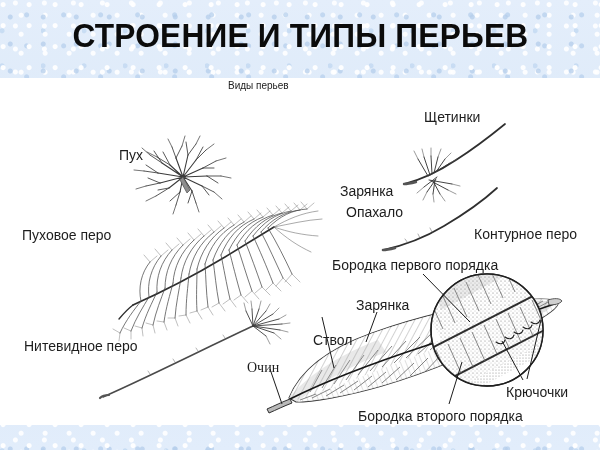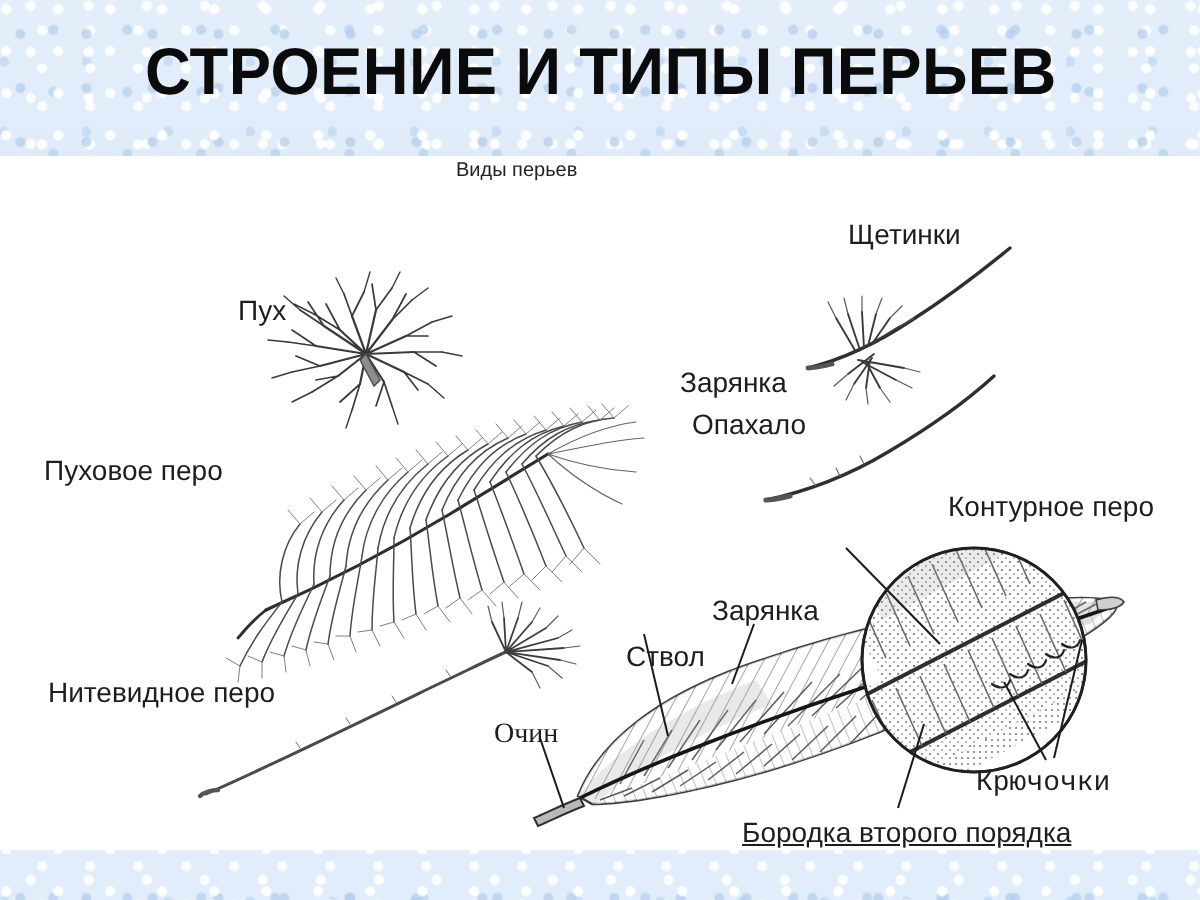--- a/index.html
+++ b/index.html
@@ -419,7 +419,7 @@
   <div class="lbl" style="left:424px; top:109px;">Щетинки</div>
   <div class="lbl" style="left:340px; top:143px;margin-top:40px;">Зарянка</div>
   <div class="lbl" style="left:346px; top:204px;">Опахало</div>
-  <div class="lbl" style="left:474px; top:245px;">Контурное перо</div>
+  <div class="lbl" style="left:474px; top:226px;">Контурное перо</div>
 
   <div class="lbl" style="left:356px; top:297px;">Зарянка</div>
   <div class="lbl" style="left:313px; top:320px;">Ствол</div>

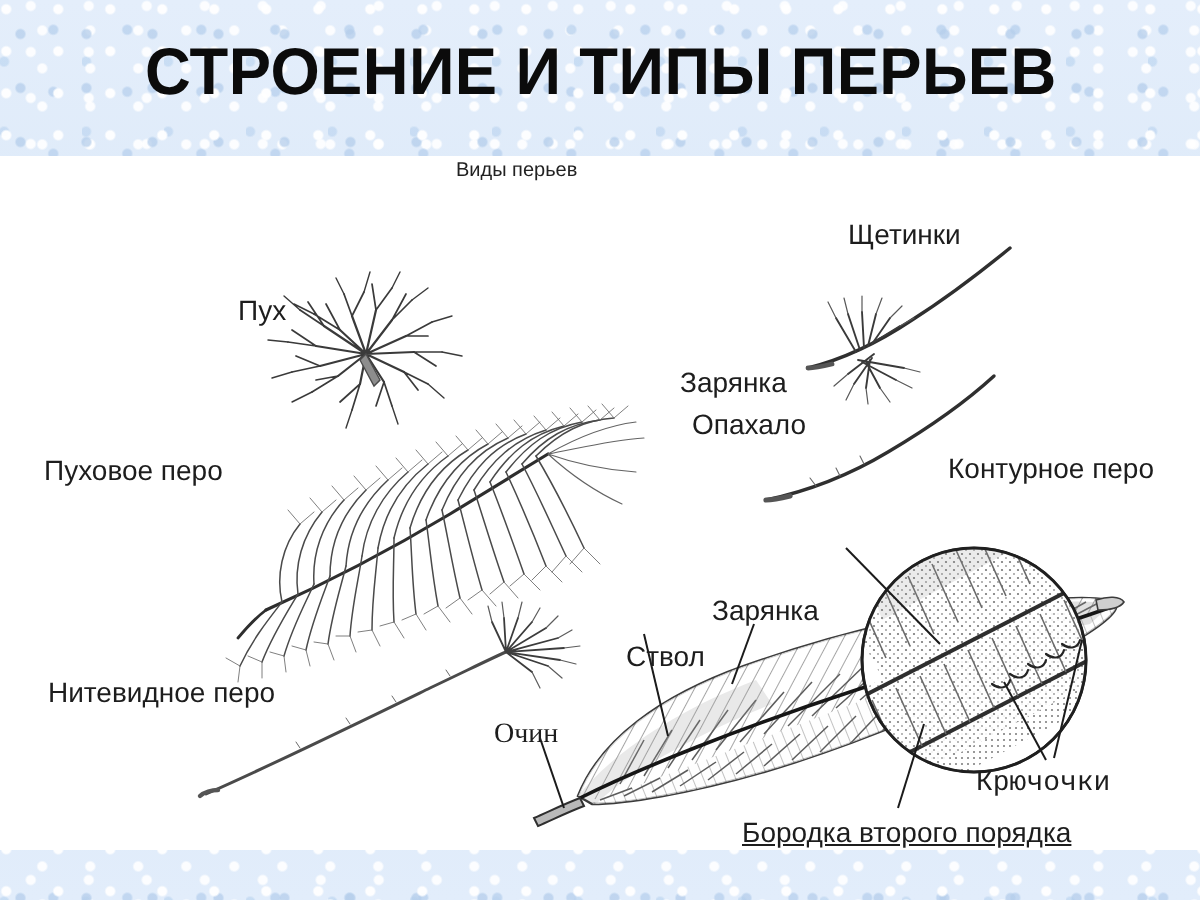--- a/index.html
+++ b/index.html
@@ -421,6 +421,7 @@
   <div class="lbl" style="left:346px; top:204px;">Опахало</div>
   <div class="lbl" style="left:474px; top:226px;">Контурное перо</div>
 
+  <div class="lbl" style="left:332px; top:257px;">Бородка первого порядка</div>
   <div class="lbl" style="left:356px; top:297px;">Зарянка</div>
   <div class="lbl" style="left:313px; top:320px;">Ствол</div>
   <div class="lbl" style="left:247px; top:360px;font-family:Liberation Serif, serif;">Очин</div>

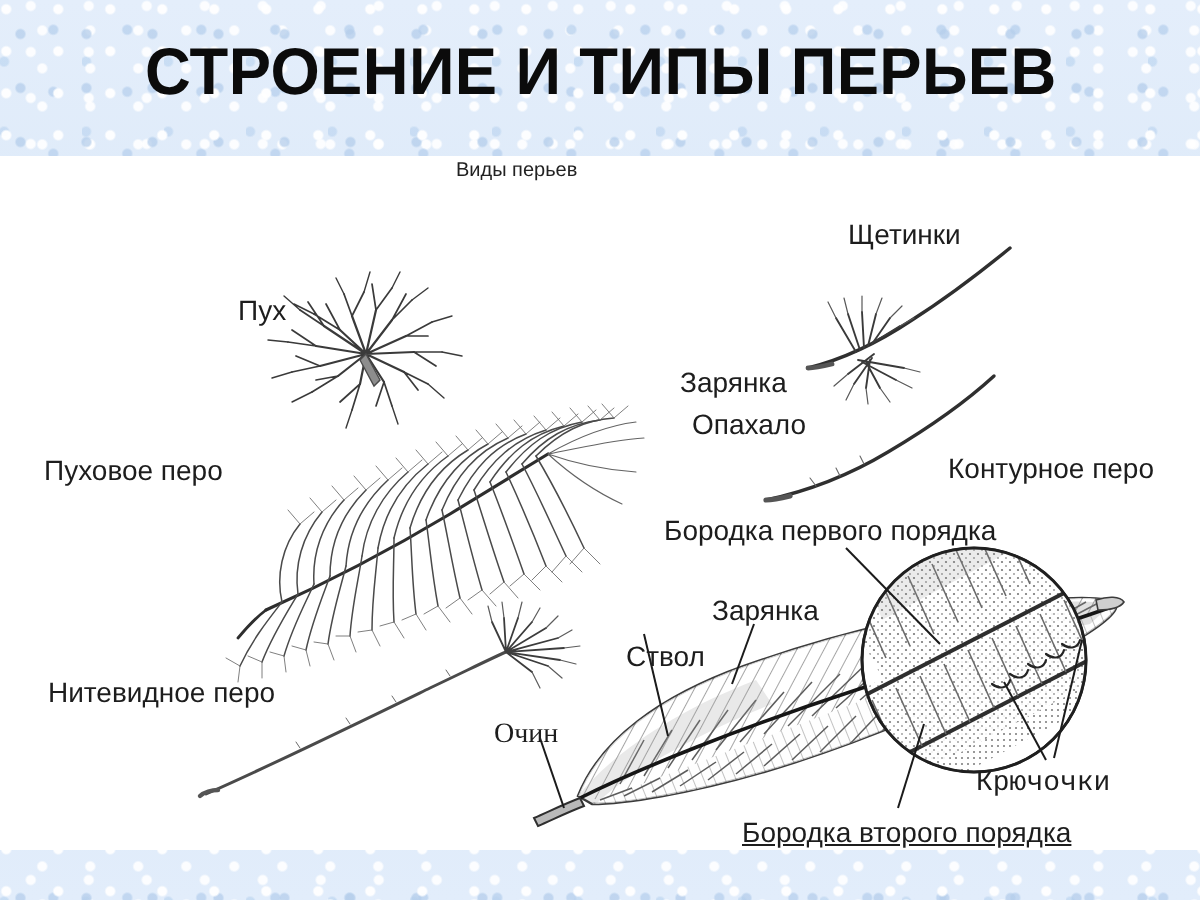--- a/index.html
+++ b/index.html
@@ -423,7 +423,7 @@
 
   <div class="lbl" style="left:332px; top:257px;">Бородка первого порядка</div>
   <div class="lbl" style="left:356px; top:297px;">Зарянка</div>
-  <div class="lbl" style="left:313px; top:320px;">Ствол</div>
+  <div class="lbl" style="left:313px; top:332px;">Ствол</div>
   <div class="lbl" style="left:247px; top:360px;font-family:Liberation Serif, serif;">Очин</div>
   <div class="lbl" style="left:488px; top:384px;font-family:Liberation Mono, monospace;">Крючочки</div>
   <div class="lbl" style="left:371px; top:408px;text-decoration:underline;">Бородка второго порядка</div>

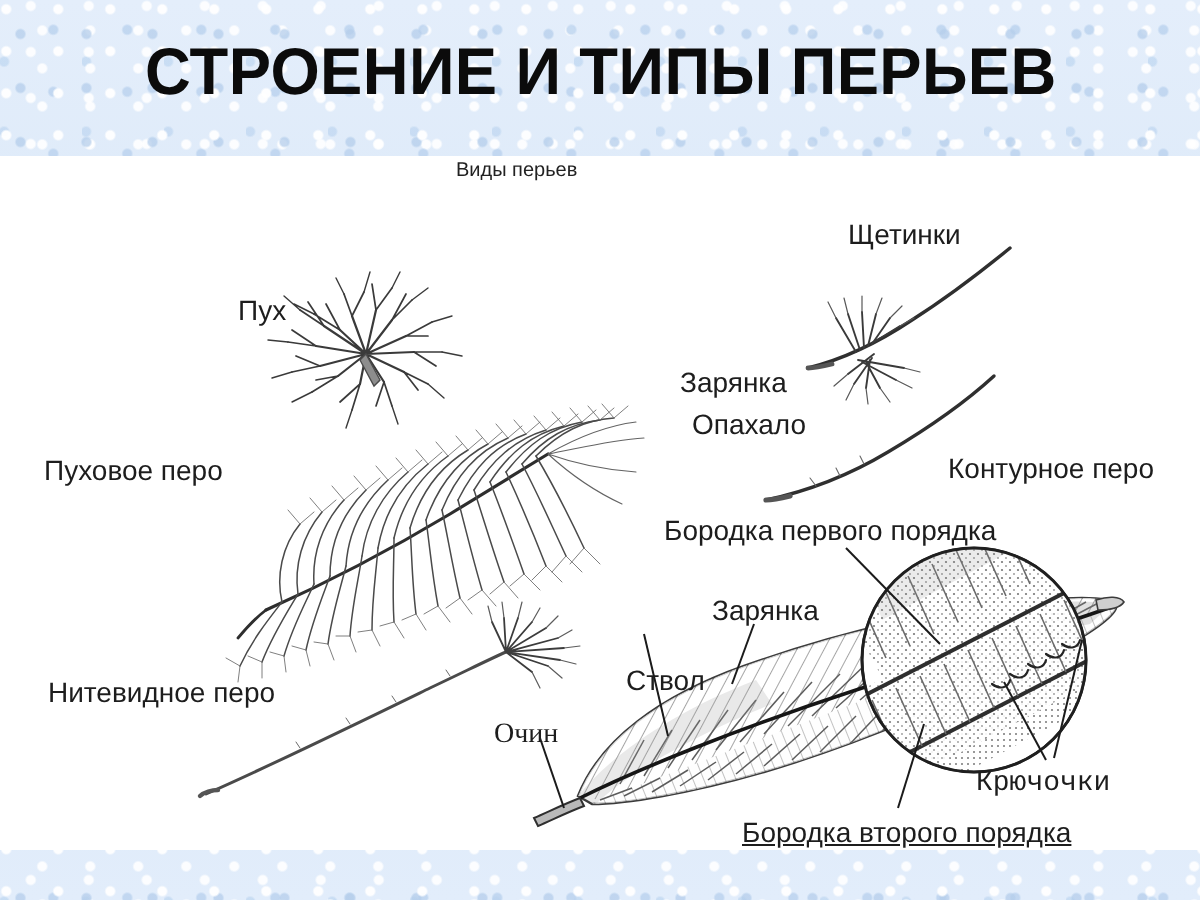--- a/index.html
+++ b/index.html
@@ -425,7 +425,7 @@
   <div class="lbl" style="left:356px; top:297px;">Зарянка</div>
   <div class="lbl" style="left:313px; top:332px;">Ствол</div>
   <div class="lbl" style="left:247px; top:360px;font-family:Liberation Serif, serif;">Очин</div>
-  <div class="lbl" style="left:488px; top:384px;font-family:Liberation Mono, monospace;">Крючочки</div>
+  <div class="lbl" style="left:506px; top:384px;">Крючочки</div>
   <div class="lbl" style="left:371px; top:408px;text-decoration:underline;">Бородка второго порядка</div>
 
 </div>

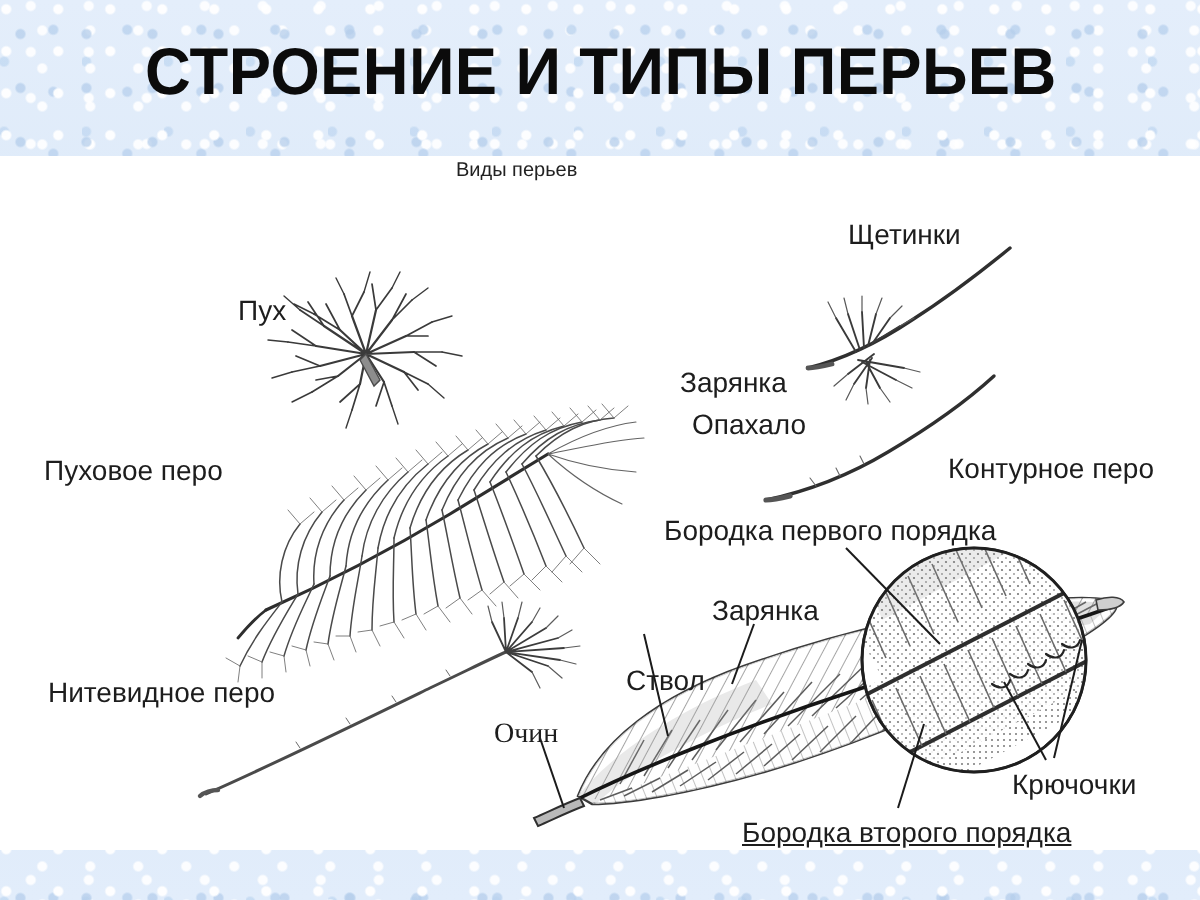--- a/index.html
+++ b/index.html
@@ -426,7 +426,7 @@
   <div class="lbl" style="left:313px; top:332px;">Ствол</div>
   <div class="lbl" style="left:247px; top:360px;font-family:Liberation Serif, serif;">Очин</div>
   <div class="lbl" style="left:506px; top:384px;">Крючочки</div>
-  <div class="lbl" style="left:371px; top:408px;text-decoration:underline;">Бородка второго порядка</div>
+  <div class="lbl" style="left:358px; top:408px;">Бородка второго порядка</div>
 
 </div>
 

